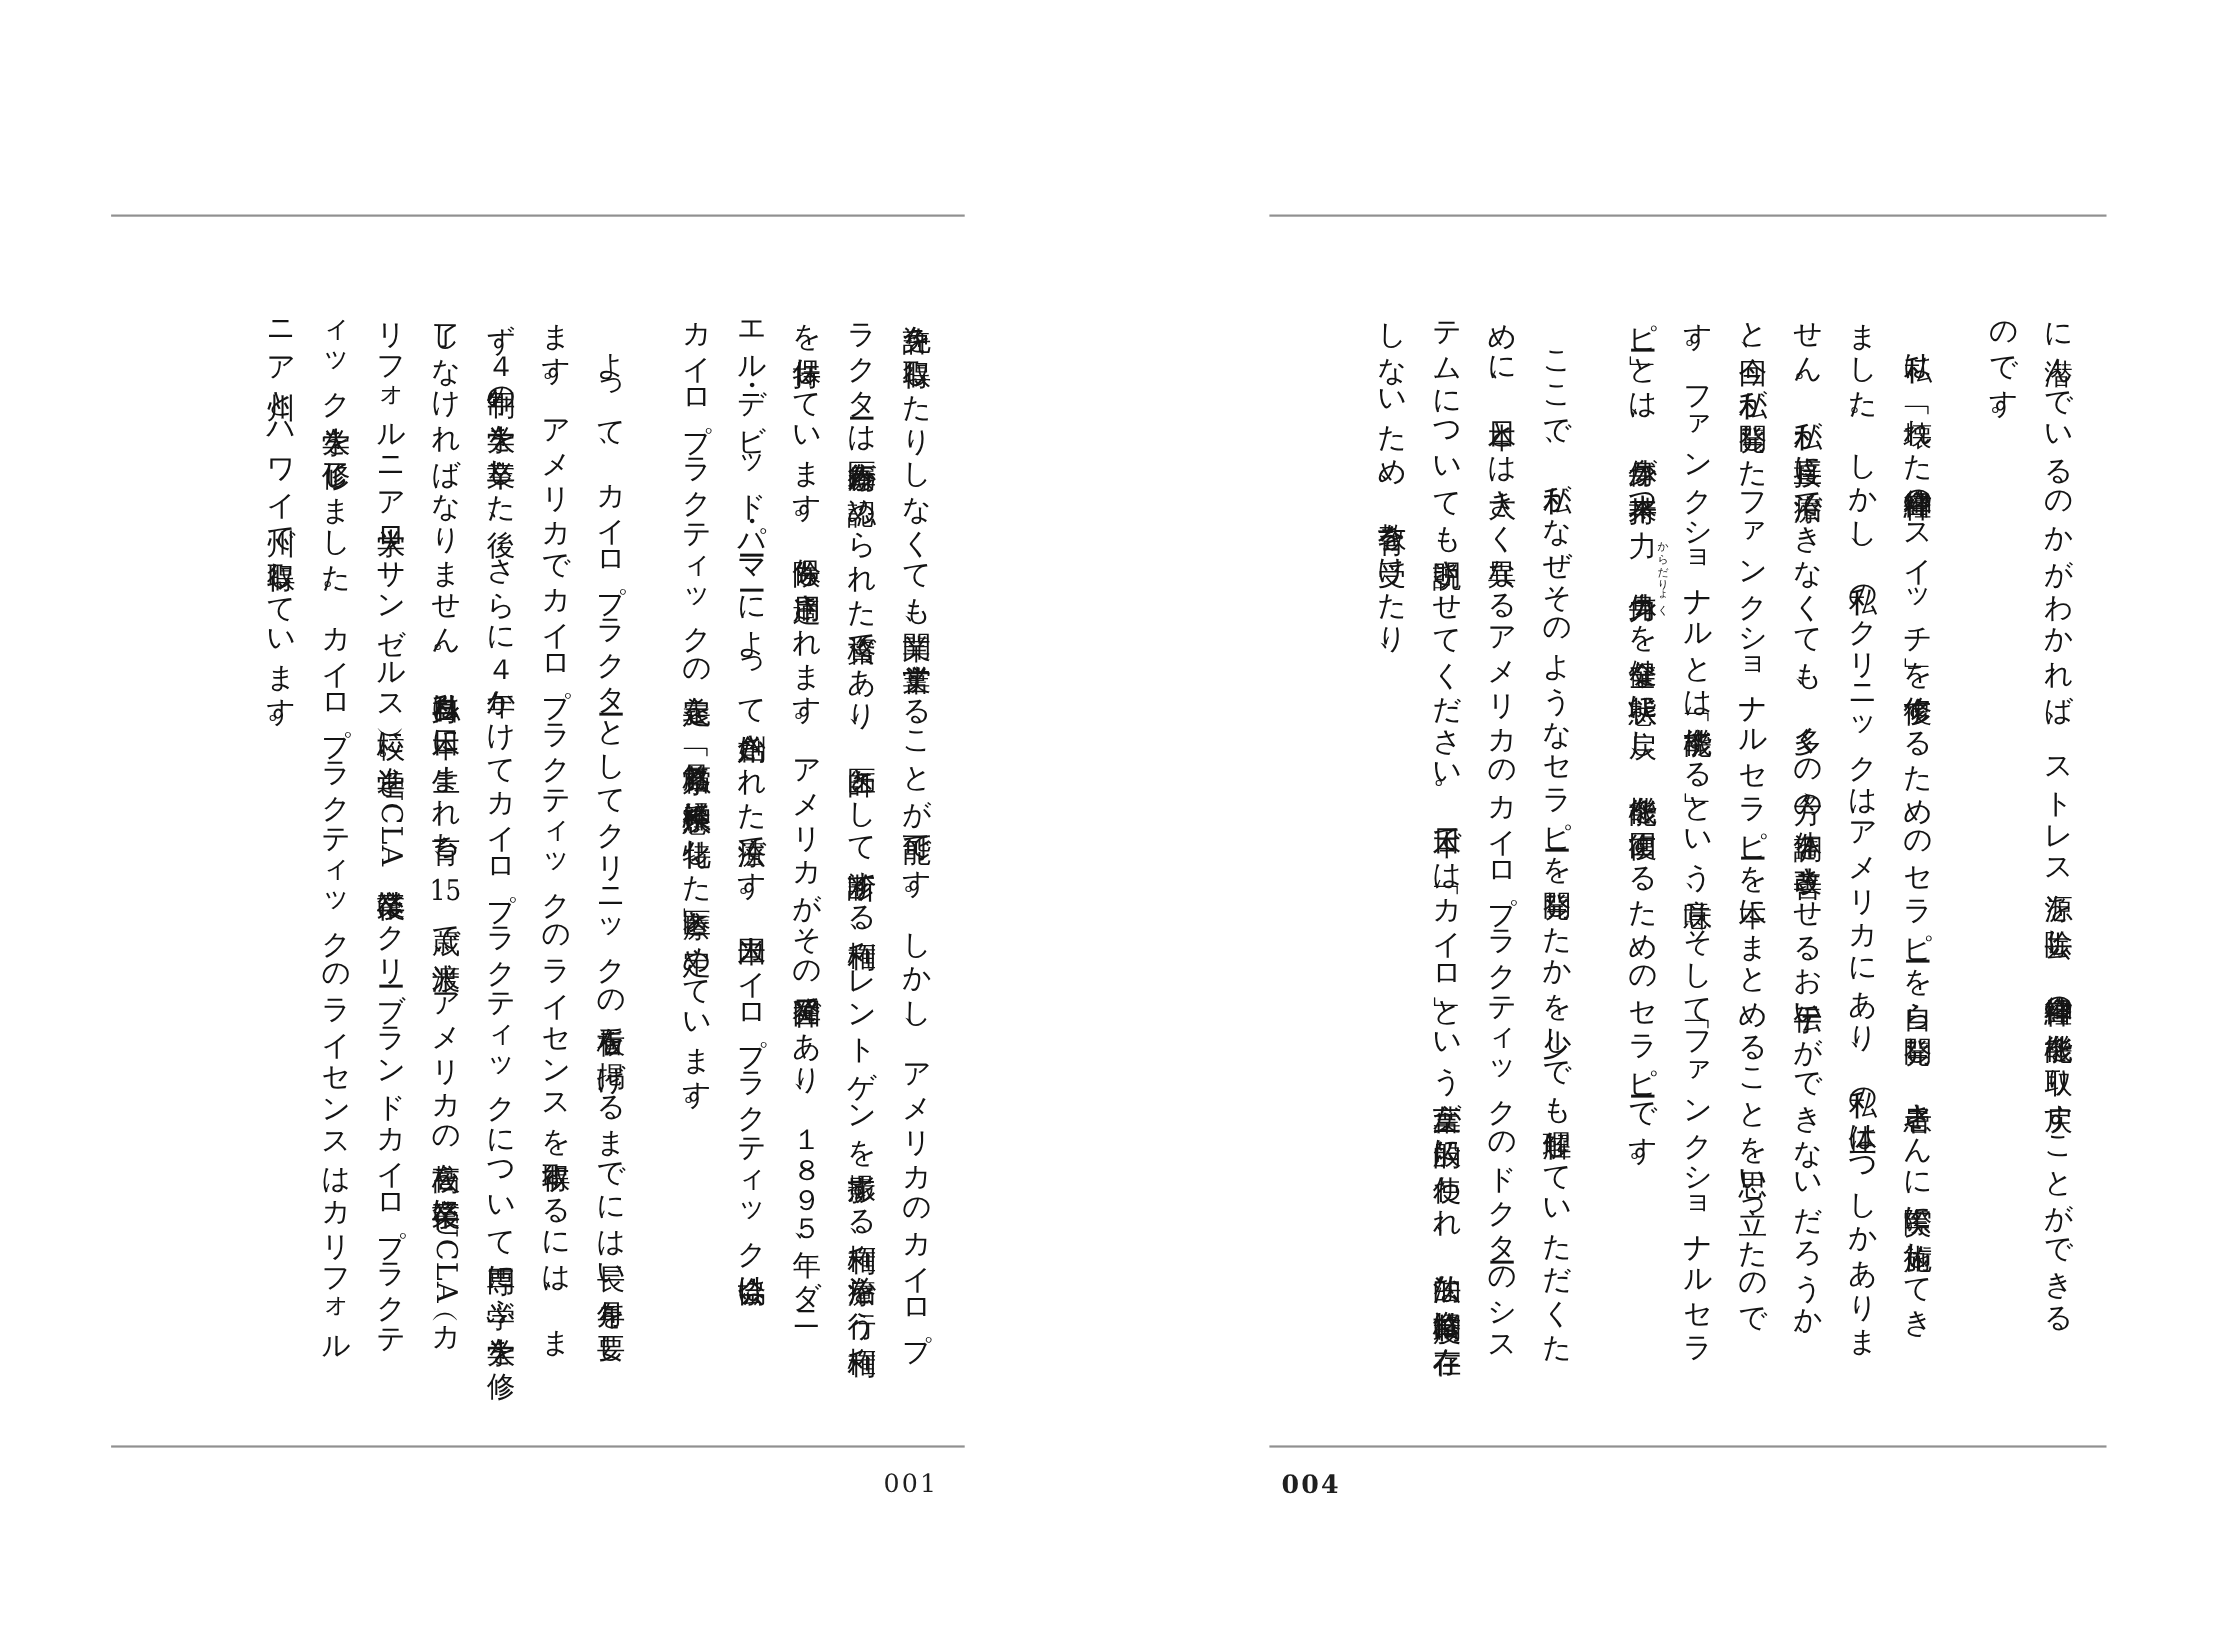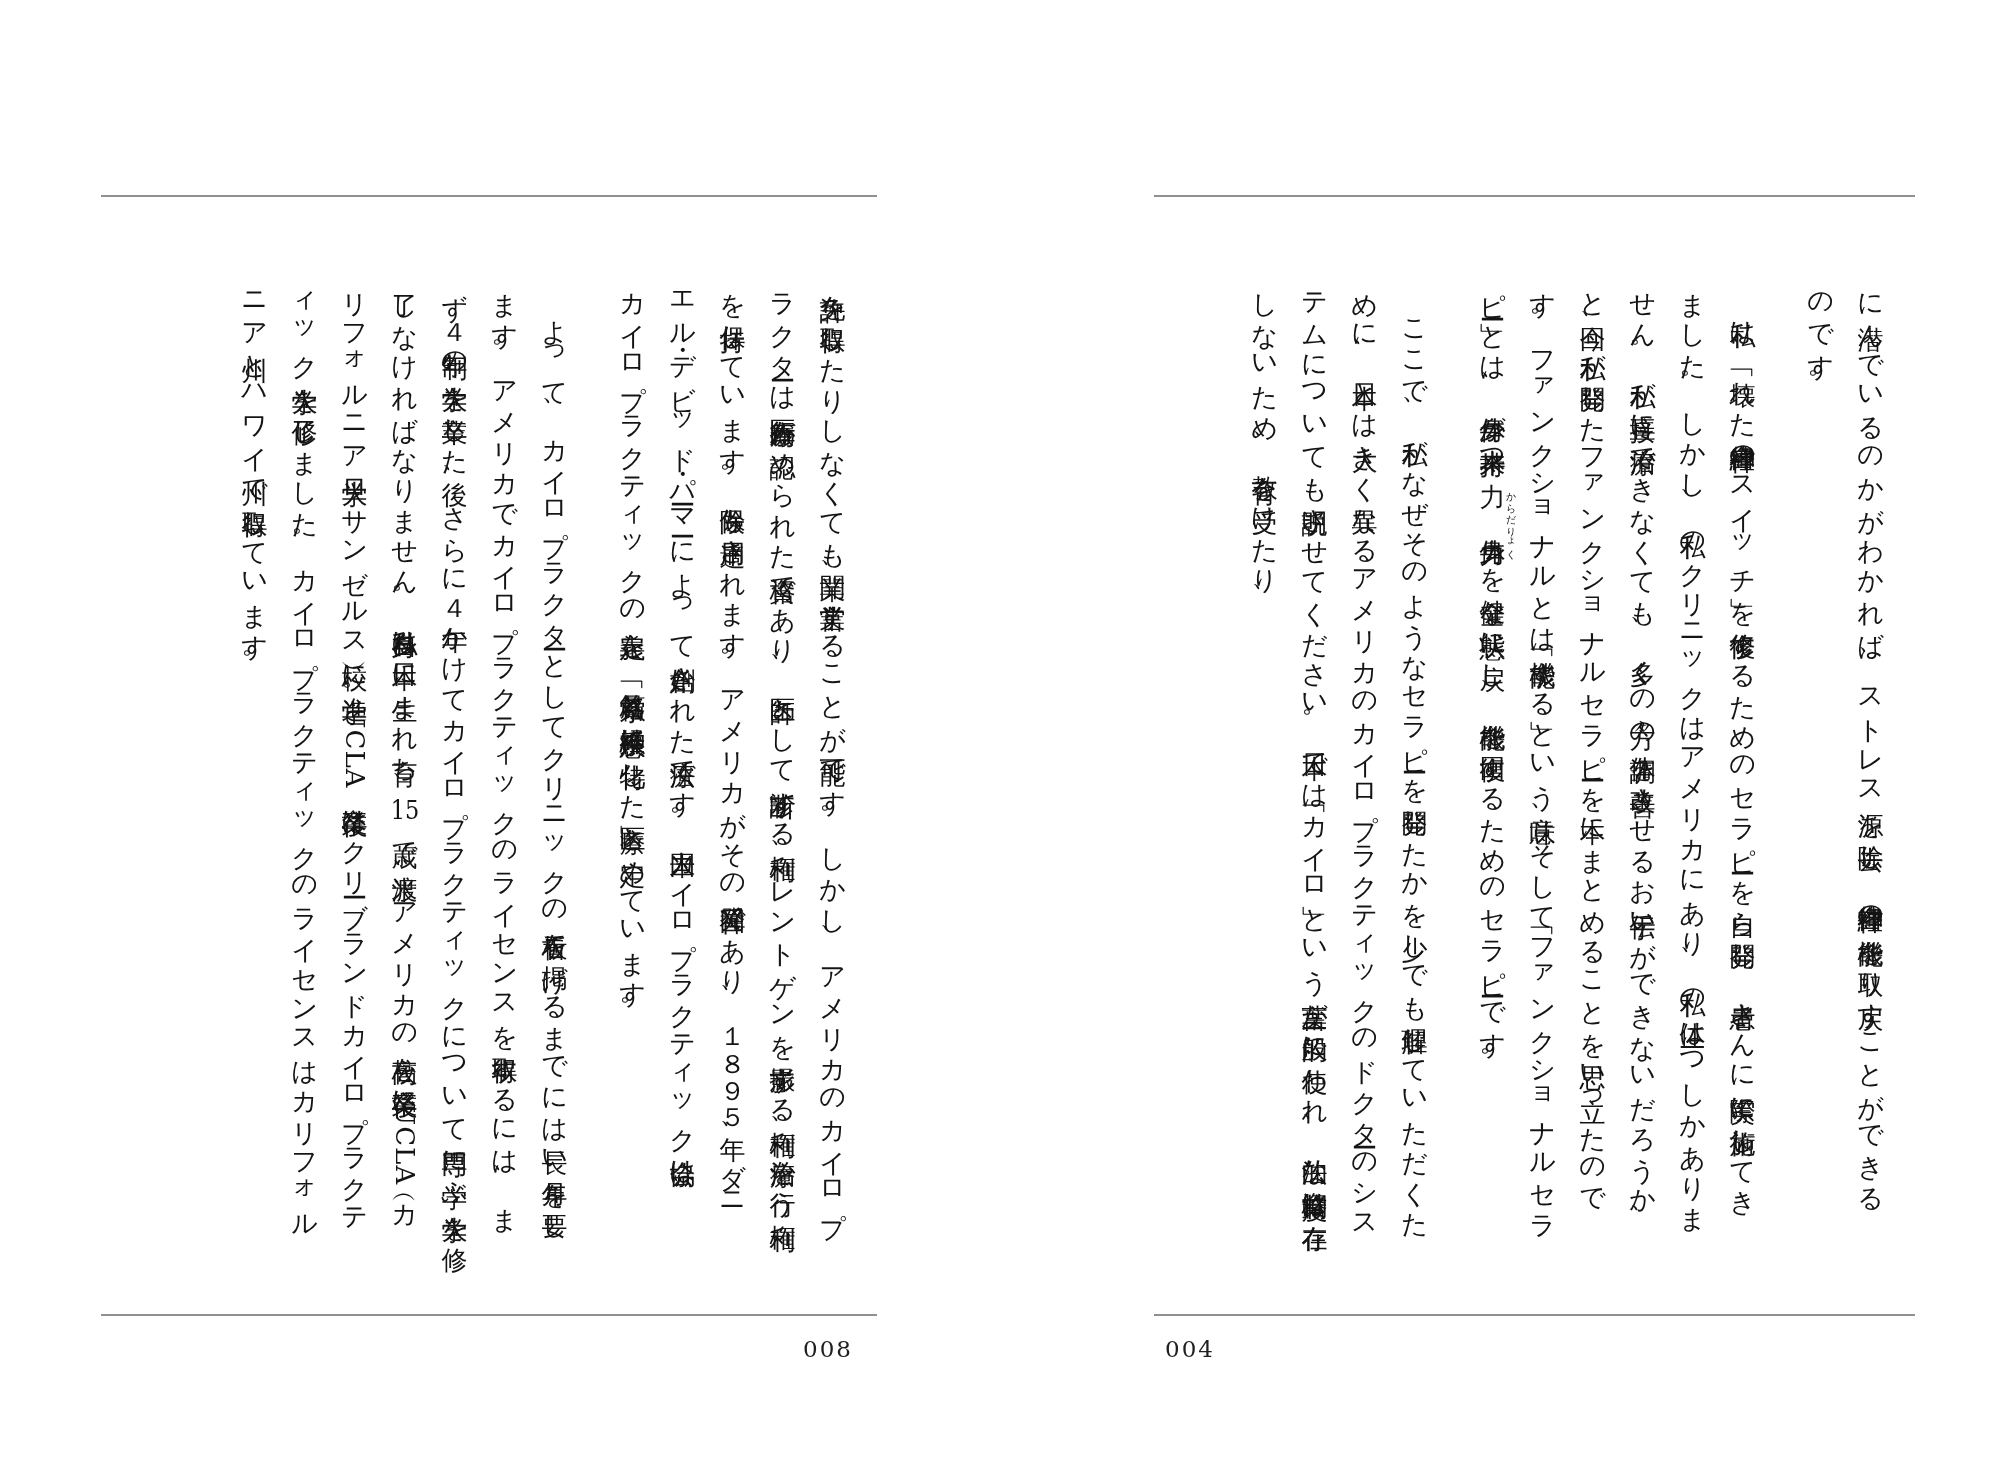--- a/index.html
+++ b/index.html
@@ -53,7 +53,7 @@
         <p class="indent">よって、カイロプラクターとしてクリニックの看板を掲げるまでには長い年月を要します。アメリカでカイロプラクティックのライセンスを取得するには、まず４年制の大学を卒業した後、さらに４年かけてカイロプラクティックについて専門に学ぶ大学を修了しなければなりません。私自身は日本に生まれ育ち、<span class="tcy">15</span>歳で渡米、アメリカの高校を卒業後にUCLA（カリフォルニア大学ロサンゼルス校）に進学。UCLA卒業後はクリーブランドカイロプラクティック大学を修了しました。カイロプラクティックのライセンスはカリフォルニア州とハワイ州で取得しています。</p>
       </div>
     <div class="rule bottom"></div>
-    <div class="folio folio-left">008</div>
+    <div class="folio folio-left">001</div>
   </section>
 
   <section class="page right">

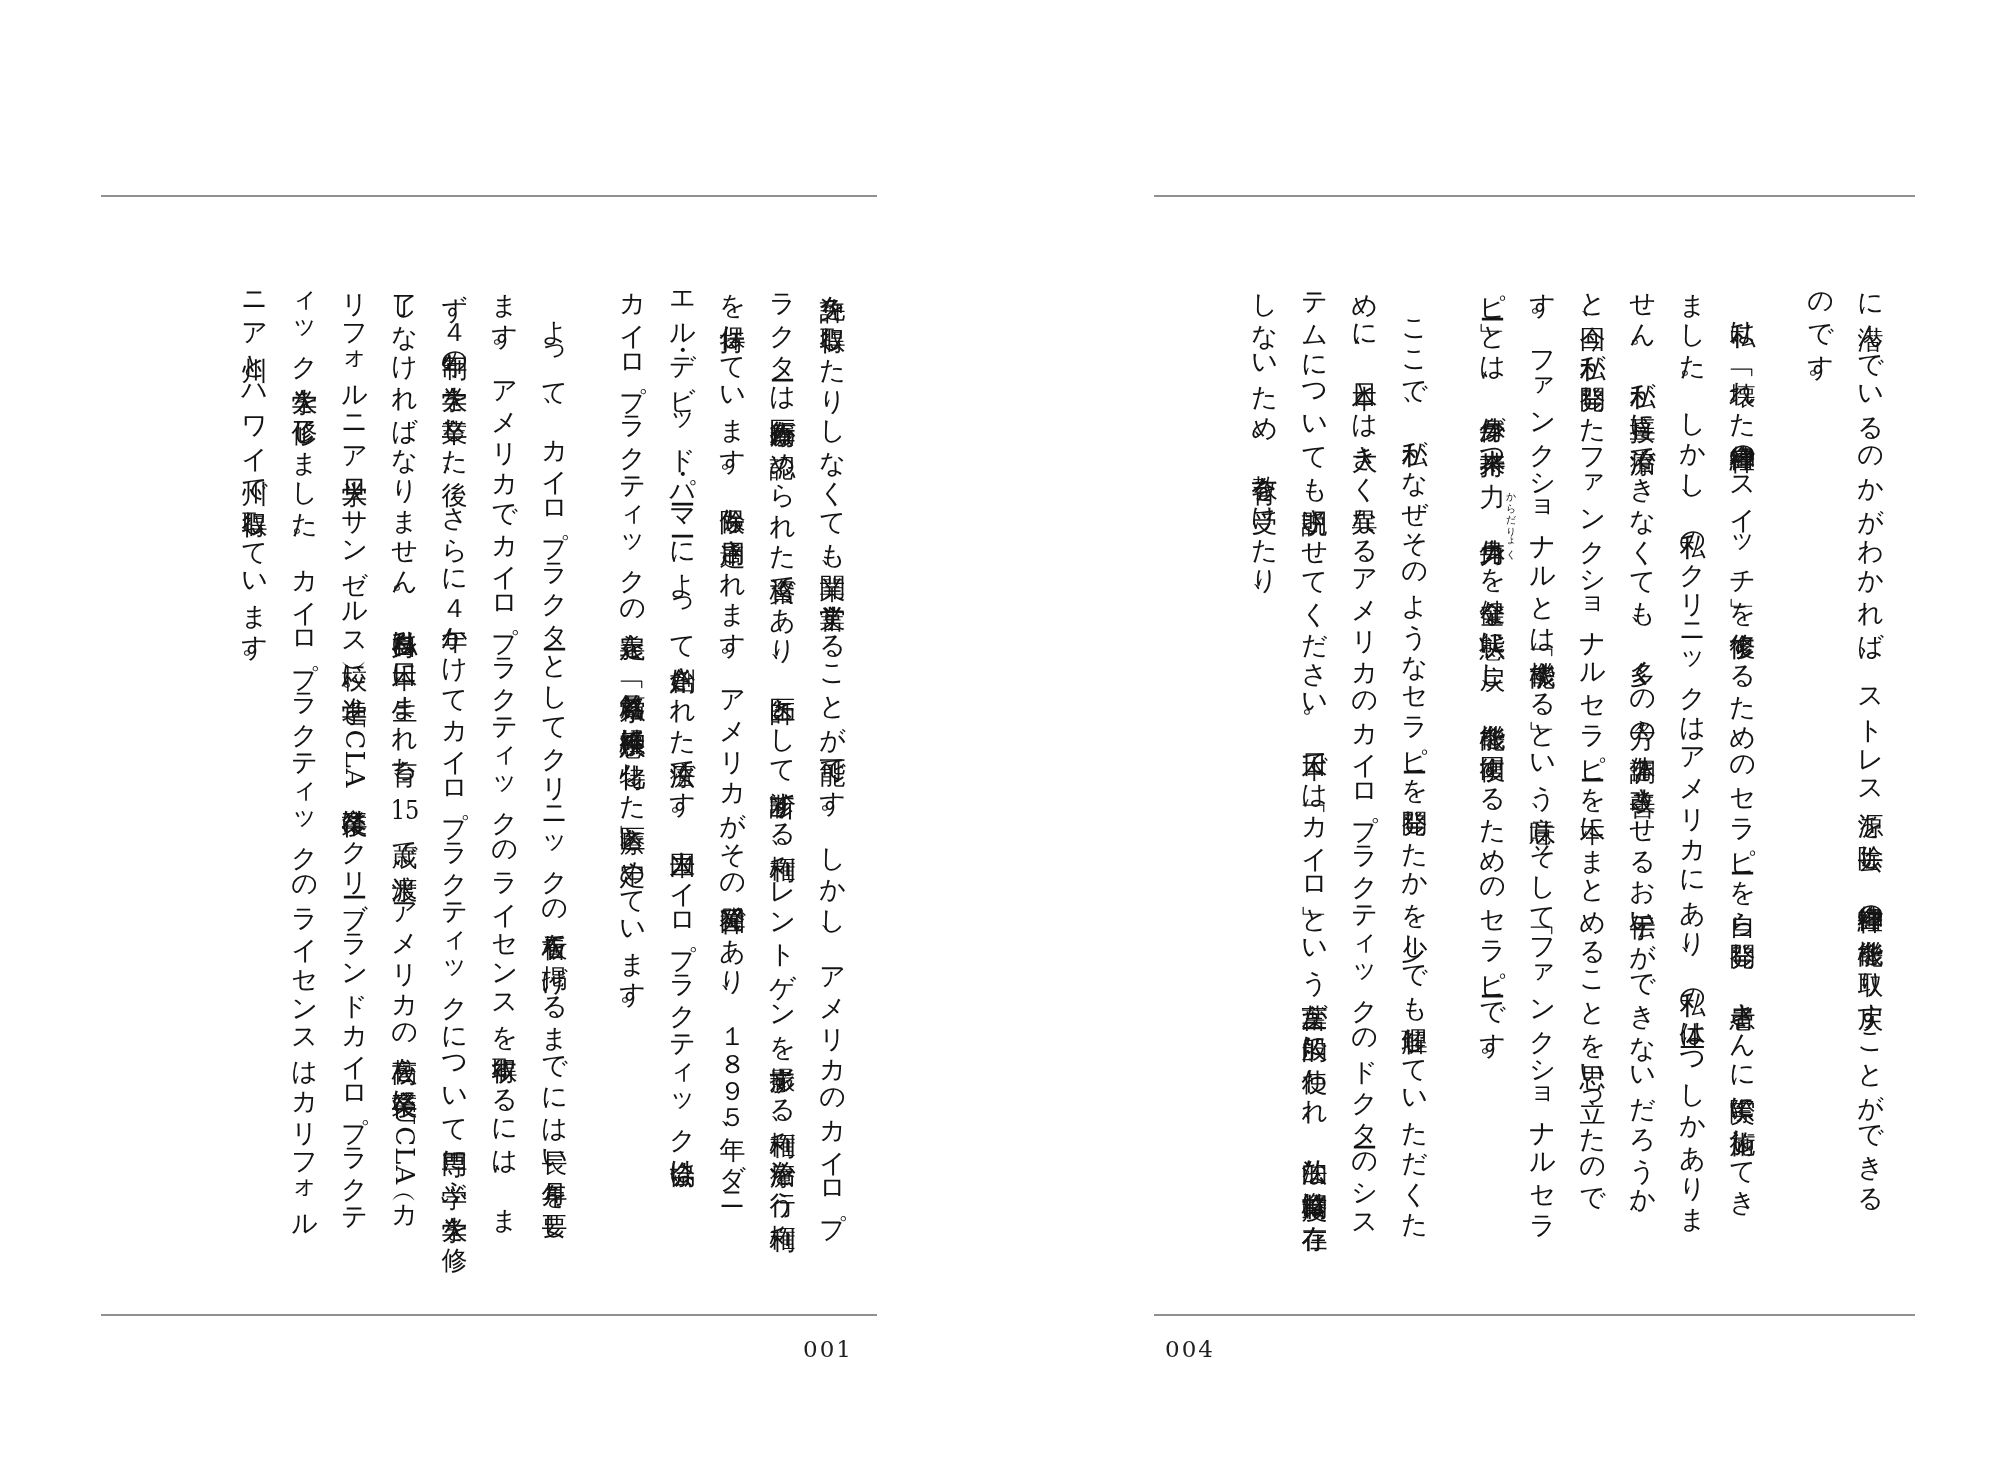--- a/index.html
+++ b/index.html
@@ -39,7 +39,7 @@
     font-family: "DejaVu Serif", "Liberation Serif", serif;
   }
   .folio-left  { right: 24px; }
-  .folio-right { left: 11px; }
+  .folio-right { left: 11px; font-weight: bold; }
 </style>
 </head>
 <body>

